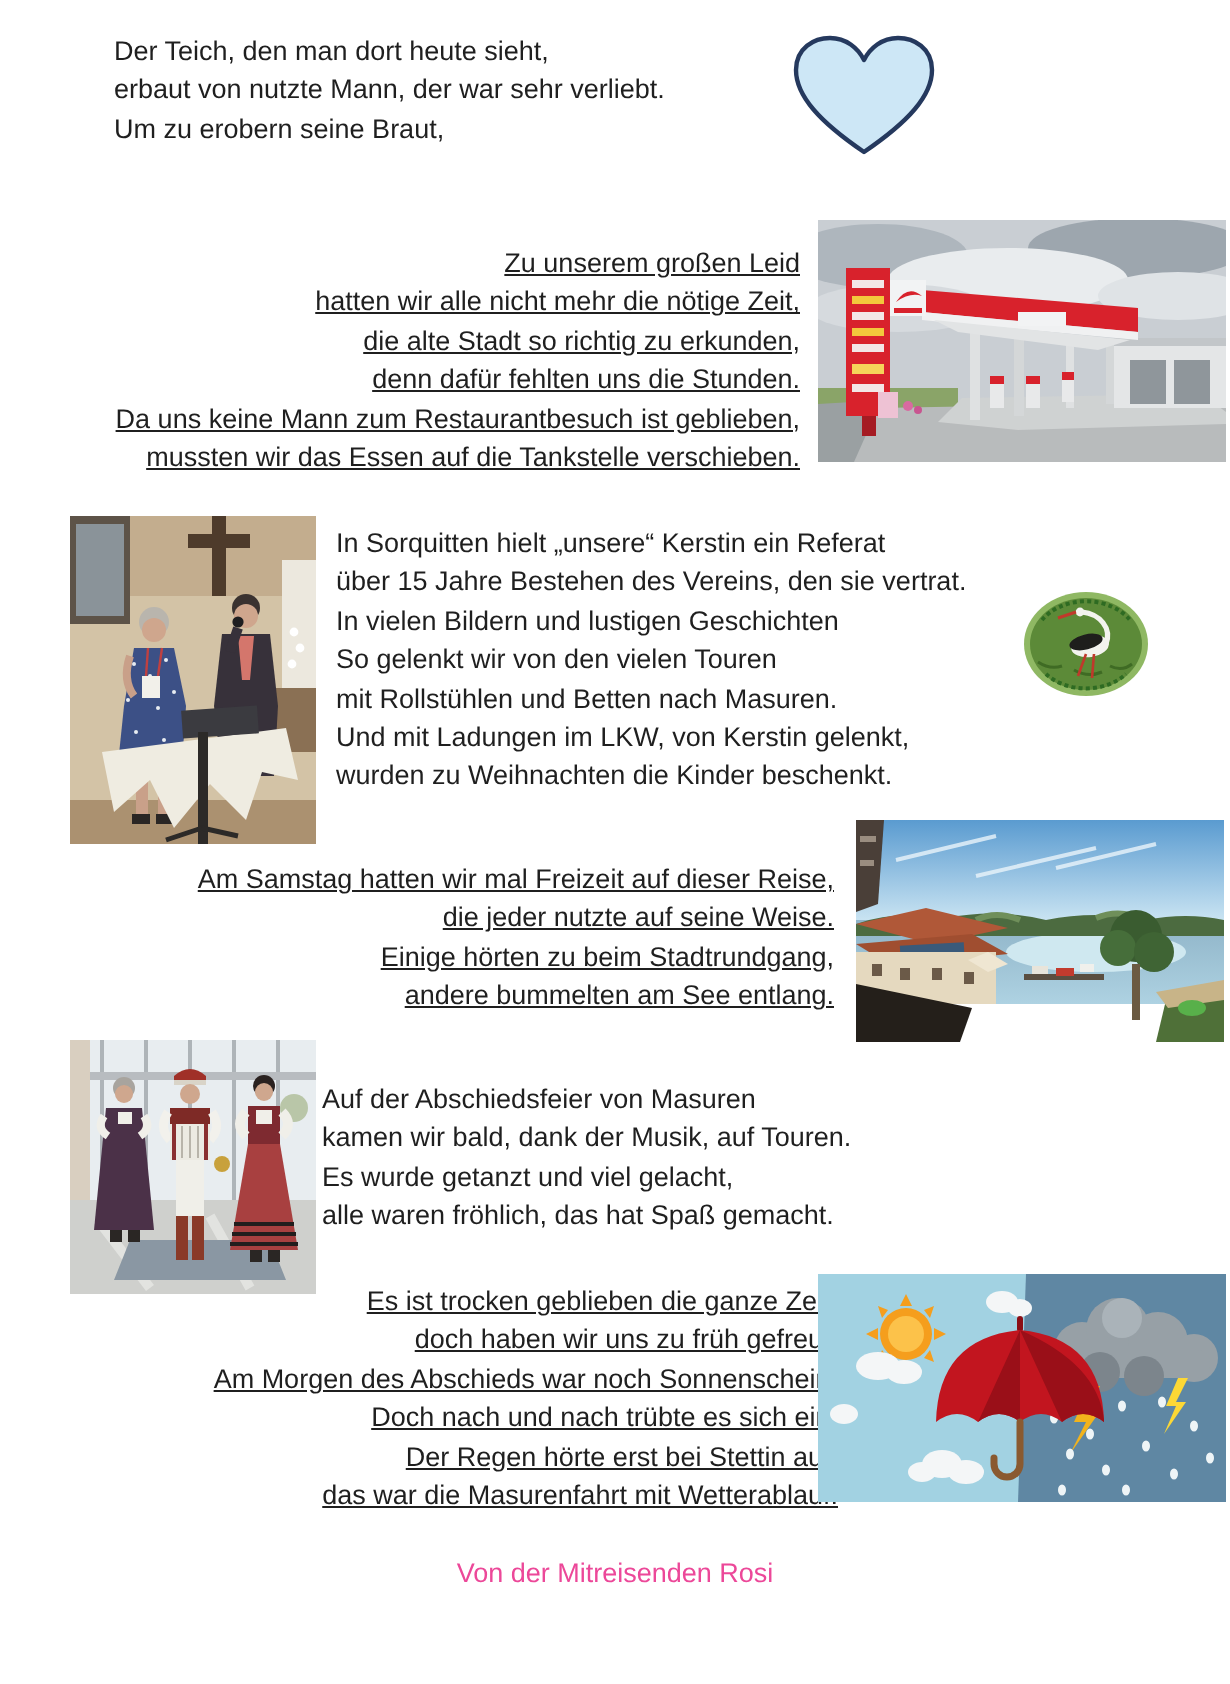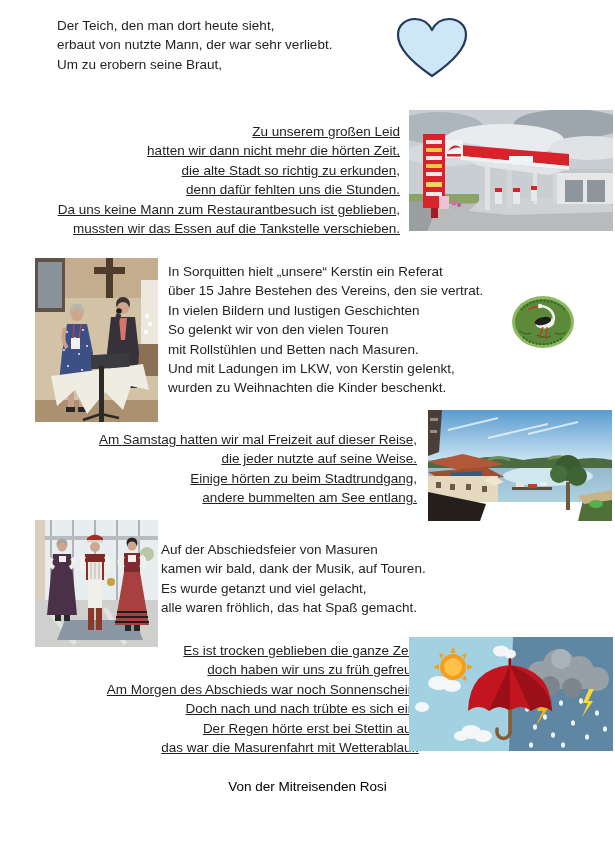--- a/index.html
+++ b/index.html
@@ -25,7 +25,7 @@
 
 <div class="stanza right" style="left:40px;top:122px;width:360px">
     <div>Zu unserem großen Leid</div>
-    <div>hatten wir dann nicht mehr die hörten Zeit,</div>
+    <div>hatten wir alle nicht mehr die nötige Zeit,</div>
     <div>die alte Stadt so richtig zu erkunden,</div>
     <div>denn dafür fehlten uns die Stunden.</div>
     <div>Da uns keine Mann zum Restaurantbesuch ist geblieben,</div>

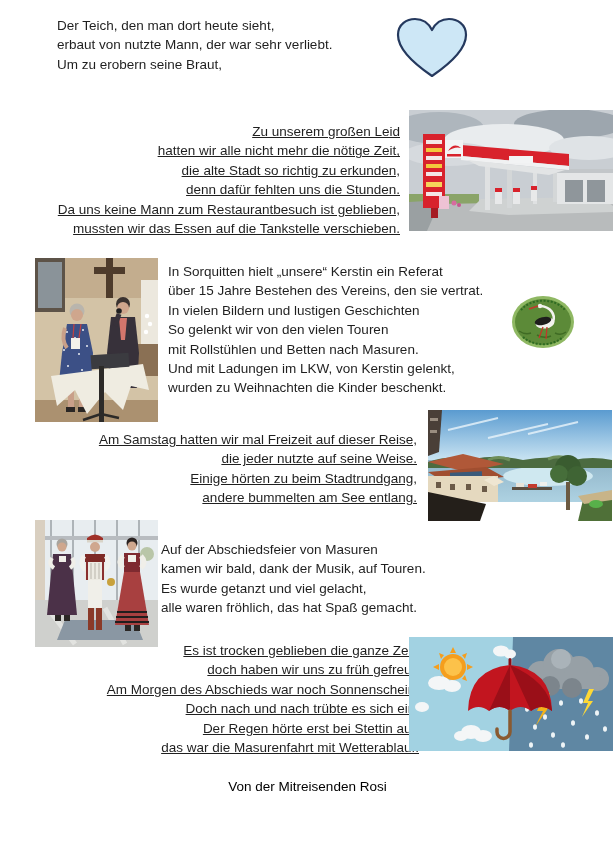--- a/index.html
+++ b/index.html
@@ -12,7 +12,7 @@
   .photo{position:absolute;overflow:hidden;}
   .photo svg{display:block;width:100%;height:100%;}
   .footer{position:absolute;left:0;width:615px;top:779px;text-align:center;
-          font-size:13.5px;color:#000000;}
+          font-size:13.5px;color:#ec4899;}
 </style>
 </head>
 <body>

